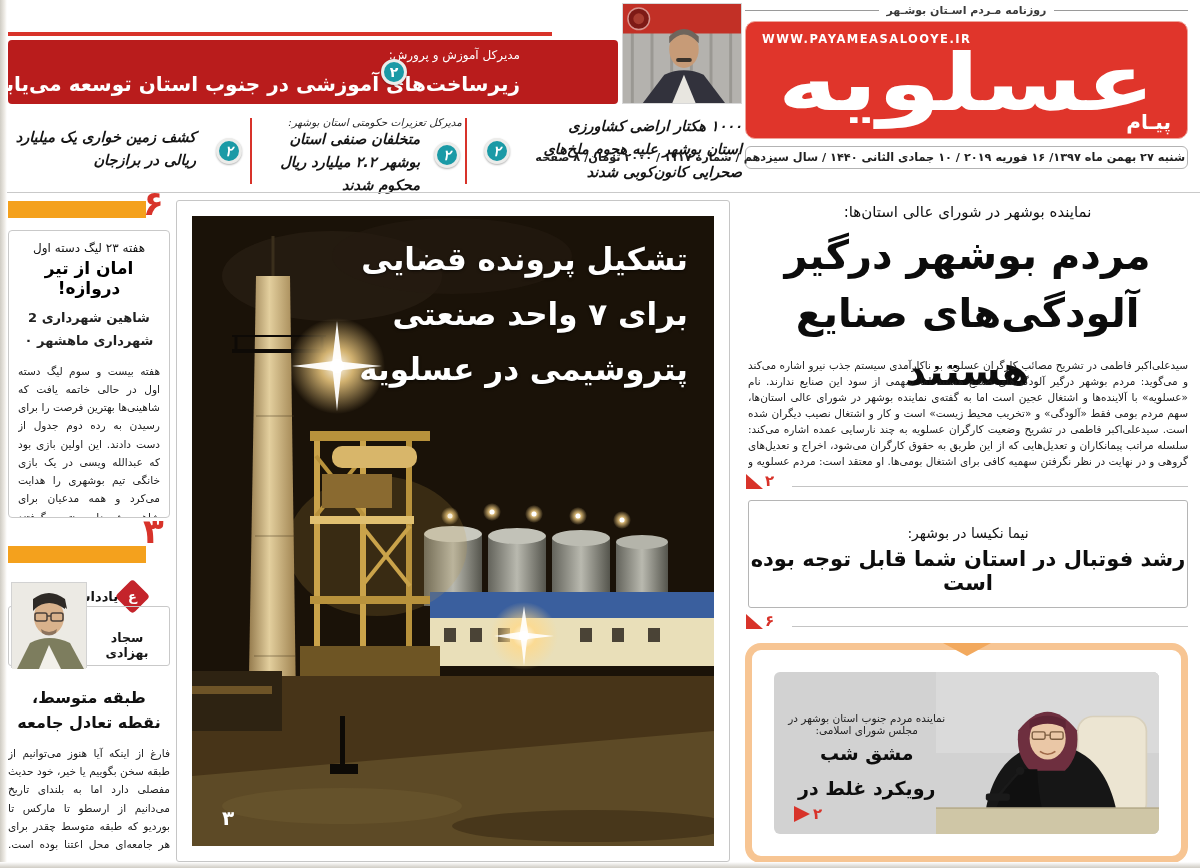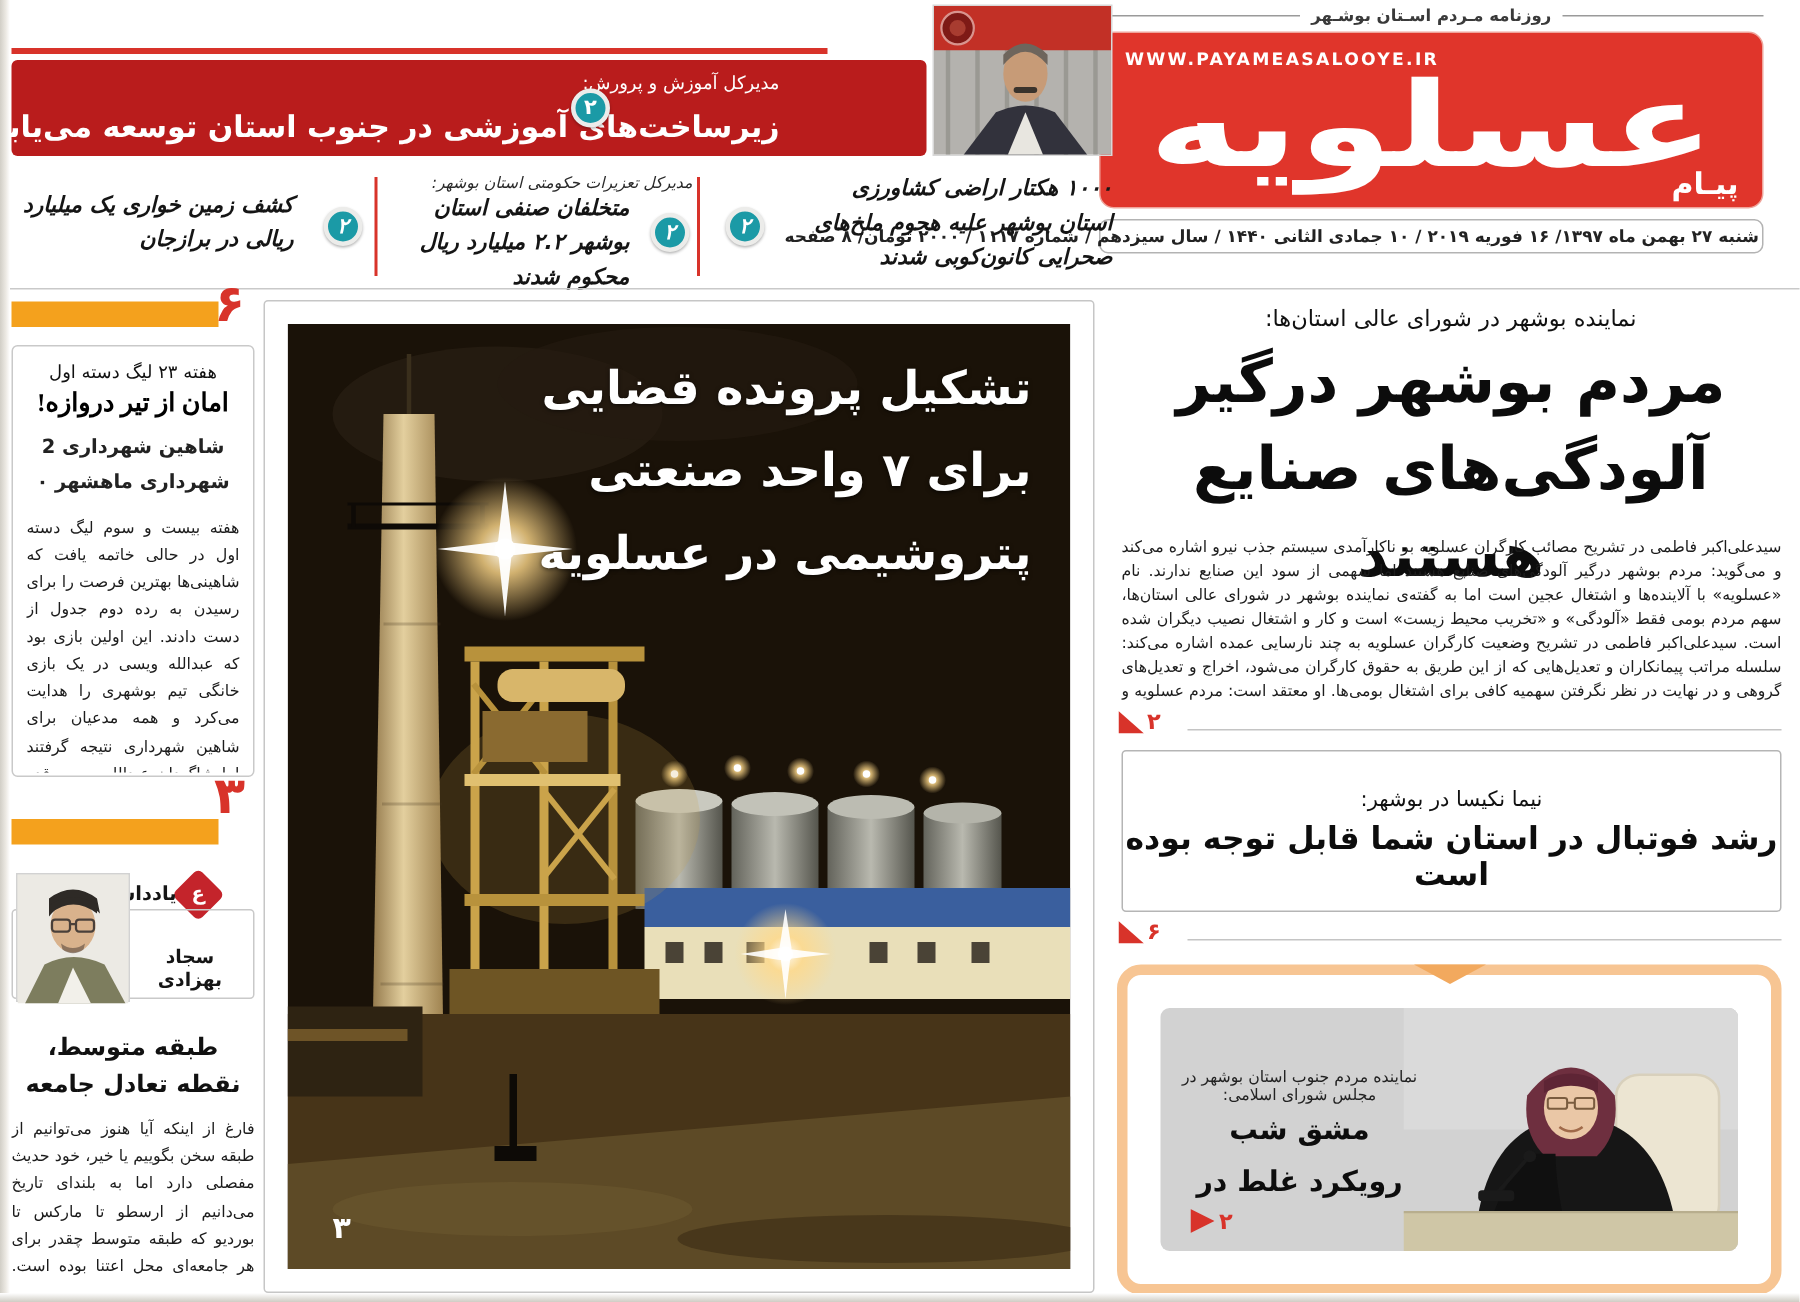--- a/index.html
+++ b/index.html
@@ -14,7 +14,7 @@
     background:linear-gradient(0deg,#cfccc4,#ffffff); }
 
   
-  .masthead { position:absolute; top:2px; right:24px; width:443px; }
+  .masthead { position:absolute; top:2px; right:12px; width:443px; }
   .tagline-row { display:flex; align-items:center; gap:8px; height:16px; }
   .tagline-row .tl-line { flex:1; height:1px; background:#9a9a9a; }
   .tagline { font-size:11px; font-weight:bold; color:#3a3a3a; white-space:nowrap; }

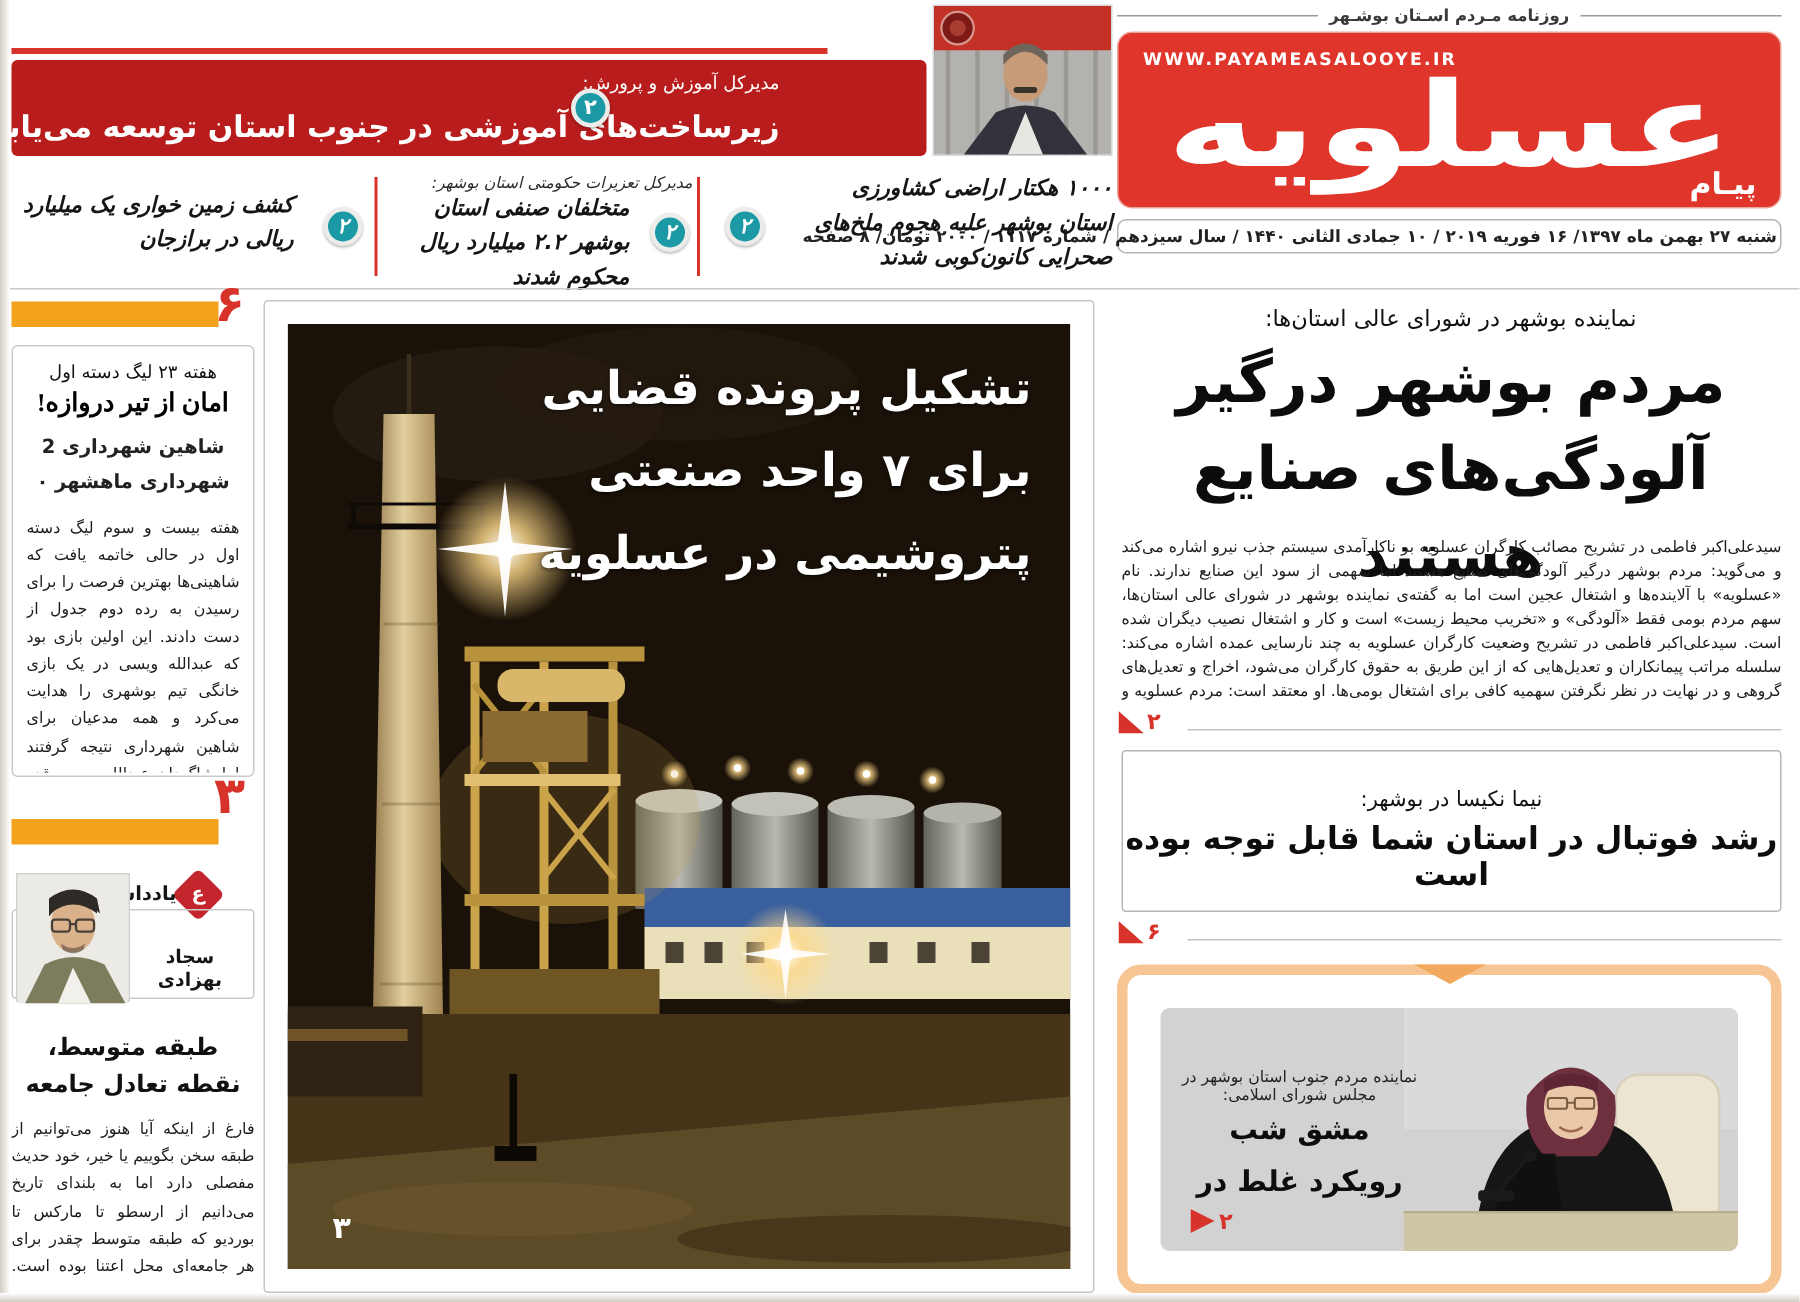--- a/index.html
+++ b/index.html
@@ -67,7 +67,7 @@
   .sports-box { position:absolute; left:8px; top:230px; width:162px; height:288px;
     border:1px solid #c9c9c9; border-radius:4px; padding:10px 9px; overflow:hidden; }
   .sp-kicker { text-align:center; font-size:12px; color:#111; }
-  .sp-headline { text-align:center; font-size:17px; font-weight:bold; margin-top:3px;font-family:Liberation Serif, serif; }
+  .sp-headline { text-align:center; font-size:17px; font-weight:bold; margin-top:3px; }
   .sp-scores { margin-top:8px; text-align:center; font-size:13px; font-weight:bold; line-height:1.8; color:#222; }
   .body-text { font-size:10.6px; text-align:justify; line-height:1.72; color:#1c1c1c; overflow:hidden; }
   .sp-body { margin-top:9px; height:172px; }

